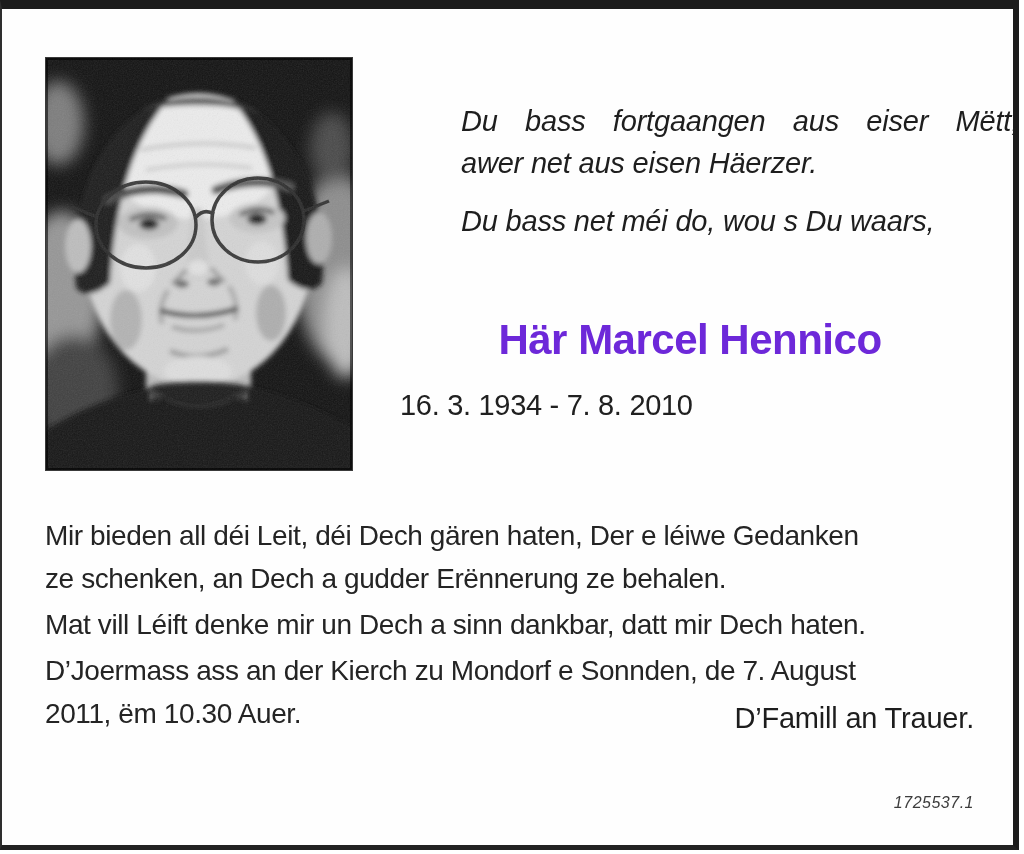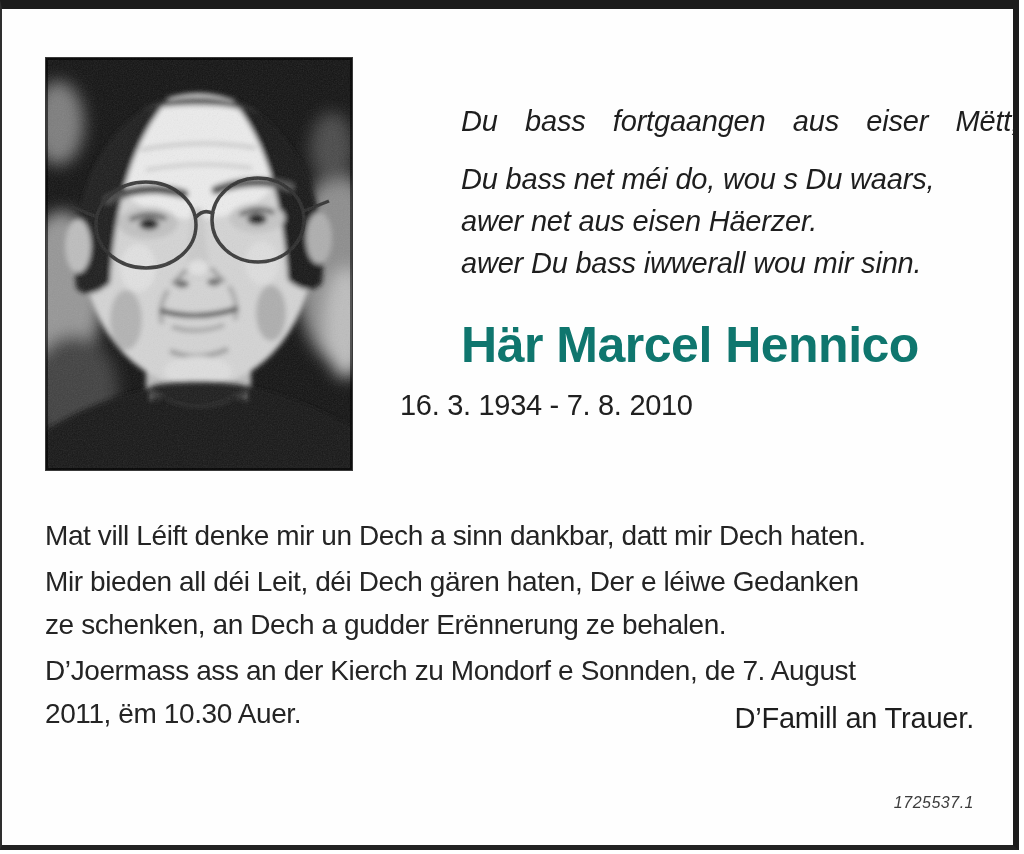--- a/index.html
+++ b/index.html
@@ -201,8 +201,8 @@
 
 <div class="verse">
   <div class="verse-line stretch">Du bass fortgaangen aus eiser Mëtt,</div>
+  <div class="verse-line">awer net aus eisen Häerzer.</div>
   <div class="verse-line stanza-gap">Du bass net méi do, wou s Du waars,</div>
-  <div class="verse-line">awer net aus eisen Häerzer.</div>
   <div class="verse-line">awer Du bass iwwerall wou mir sinn.</div>
 </div>
 

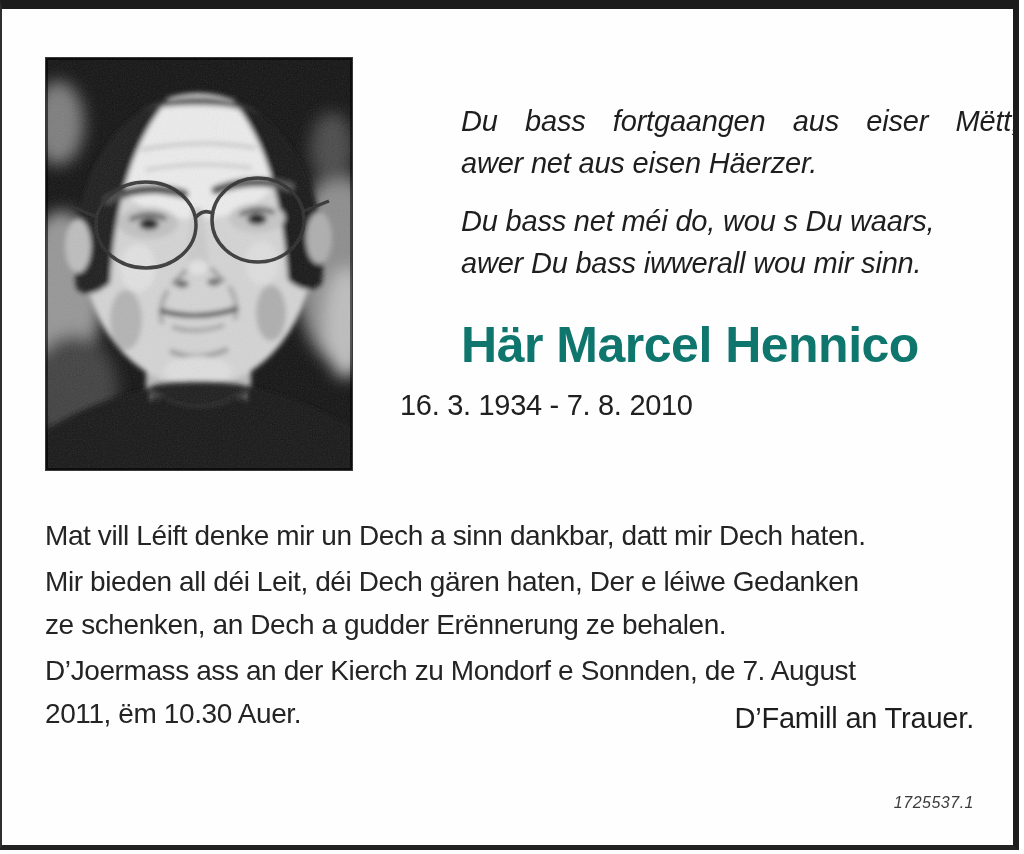--- a/index.html
+++ b/index.html
@@ -203,7 +203,6 @@
   <div class="verse-line stretch">Du bass fortgaangen aus eiser Mëtt,</div>
   <div class="verse-line">awer net aus eisen Häerzer.</div>
   <div class="verse-line stanza-gap">Du bass net méi do, wou s Du waars,</div>
-  <div class="verse-line">awer Du bass iwwerall wou mir sinn.</div>
 </div>
 
 <h1 class="name">Här Marcel Hennico</h1>

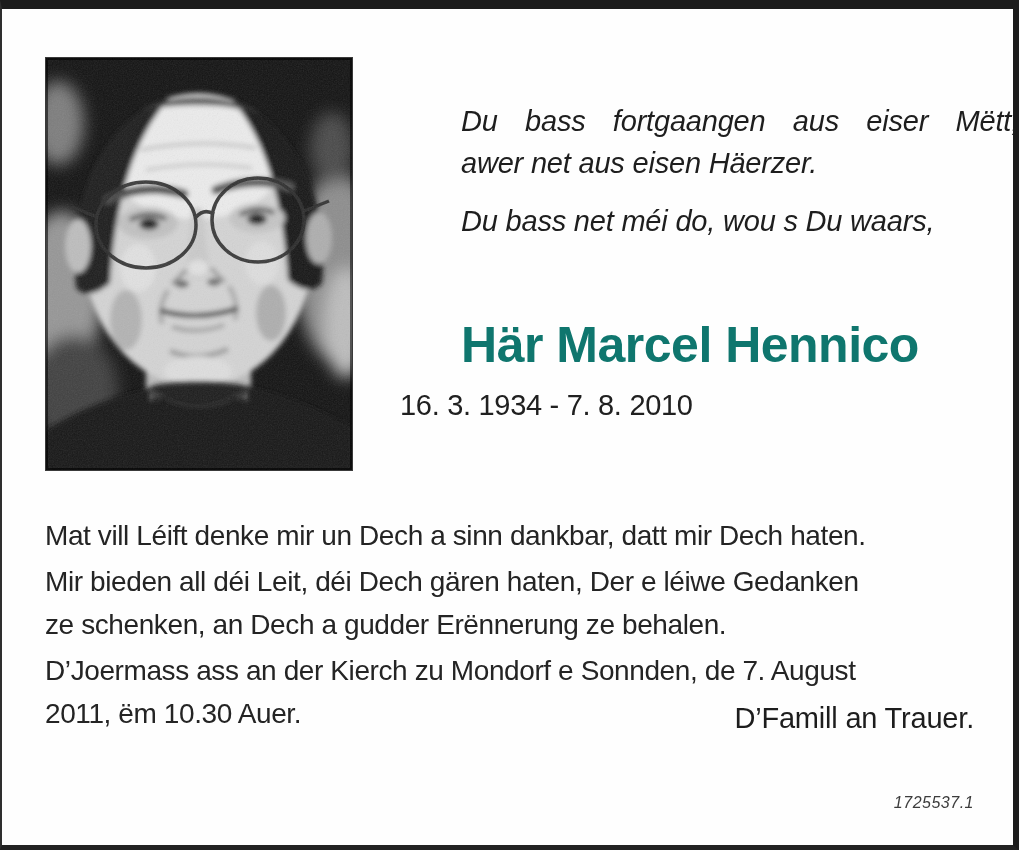--- a/index.html
+++ b/index.html
@@ -51,10 +51,10 @@
     position: absolute; left: 400px; top: 316px;
     width: 580px; margin: 0;
     text-align: center;
-    font-size: 50px;
+    font-size: 42px;
     font-weight: bold;
     letter-spacing: -0.5px;
-    color: #0f766e;
+    color: #6d28d9;
   }
 
   .dates {

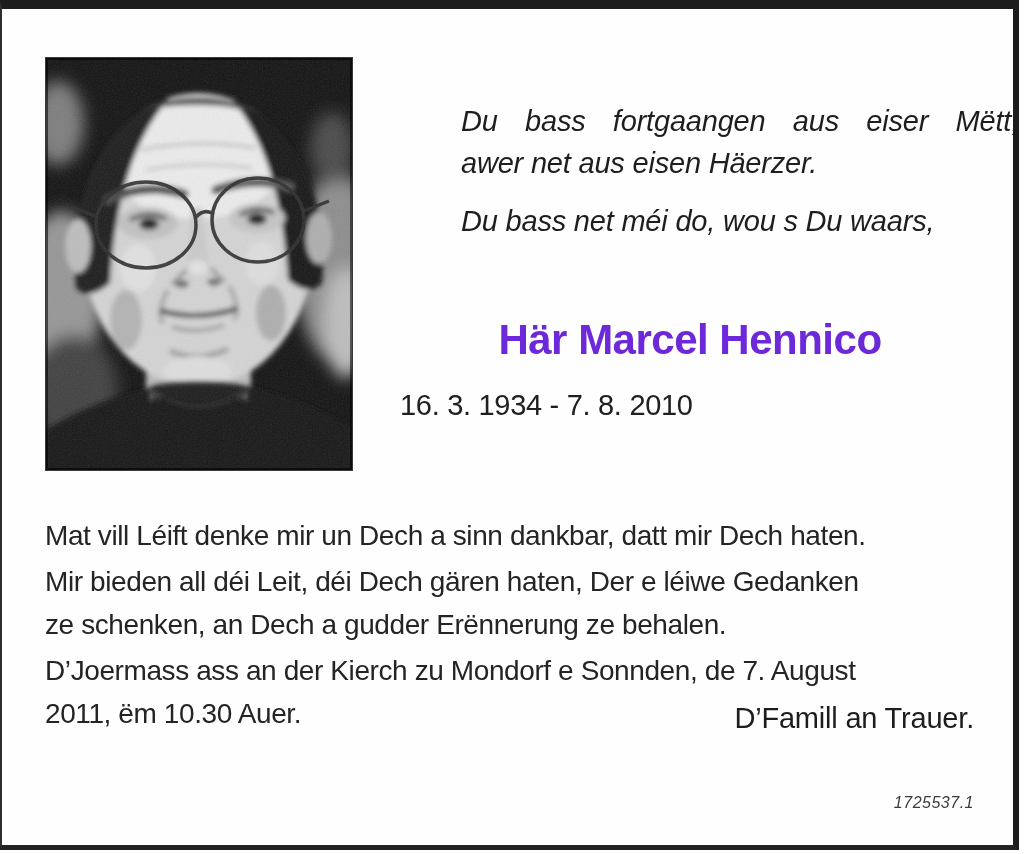--- a/index.html
+++ b/index.html
@@ -210,9 +210,9 @@
 <div class="dates">16. 3. 1934 - 7. 8. 2010</div>
 
 <div class="body-text">
-  <p>Mat vill Léift denke mir un Dech a sinn dankbar, datt mir Dech haten.</p>
   <p>Mir bieden all déi Leit, déi Dech gären haten, Der e léiwe Gedanken
 ze schenken, an Dech a gudder Erënnerung ze behalen.</p>
+  <p>Mat vill Léift denke mir un Dech a sinn dankbar, datt mir Dech haten.</p>
   <p>D’Joermass ass an der Kierch zu Mondorf e Sonnden, de 7. August
 2011, ëm 10.30 Auer.</p>
 </div>

